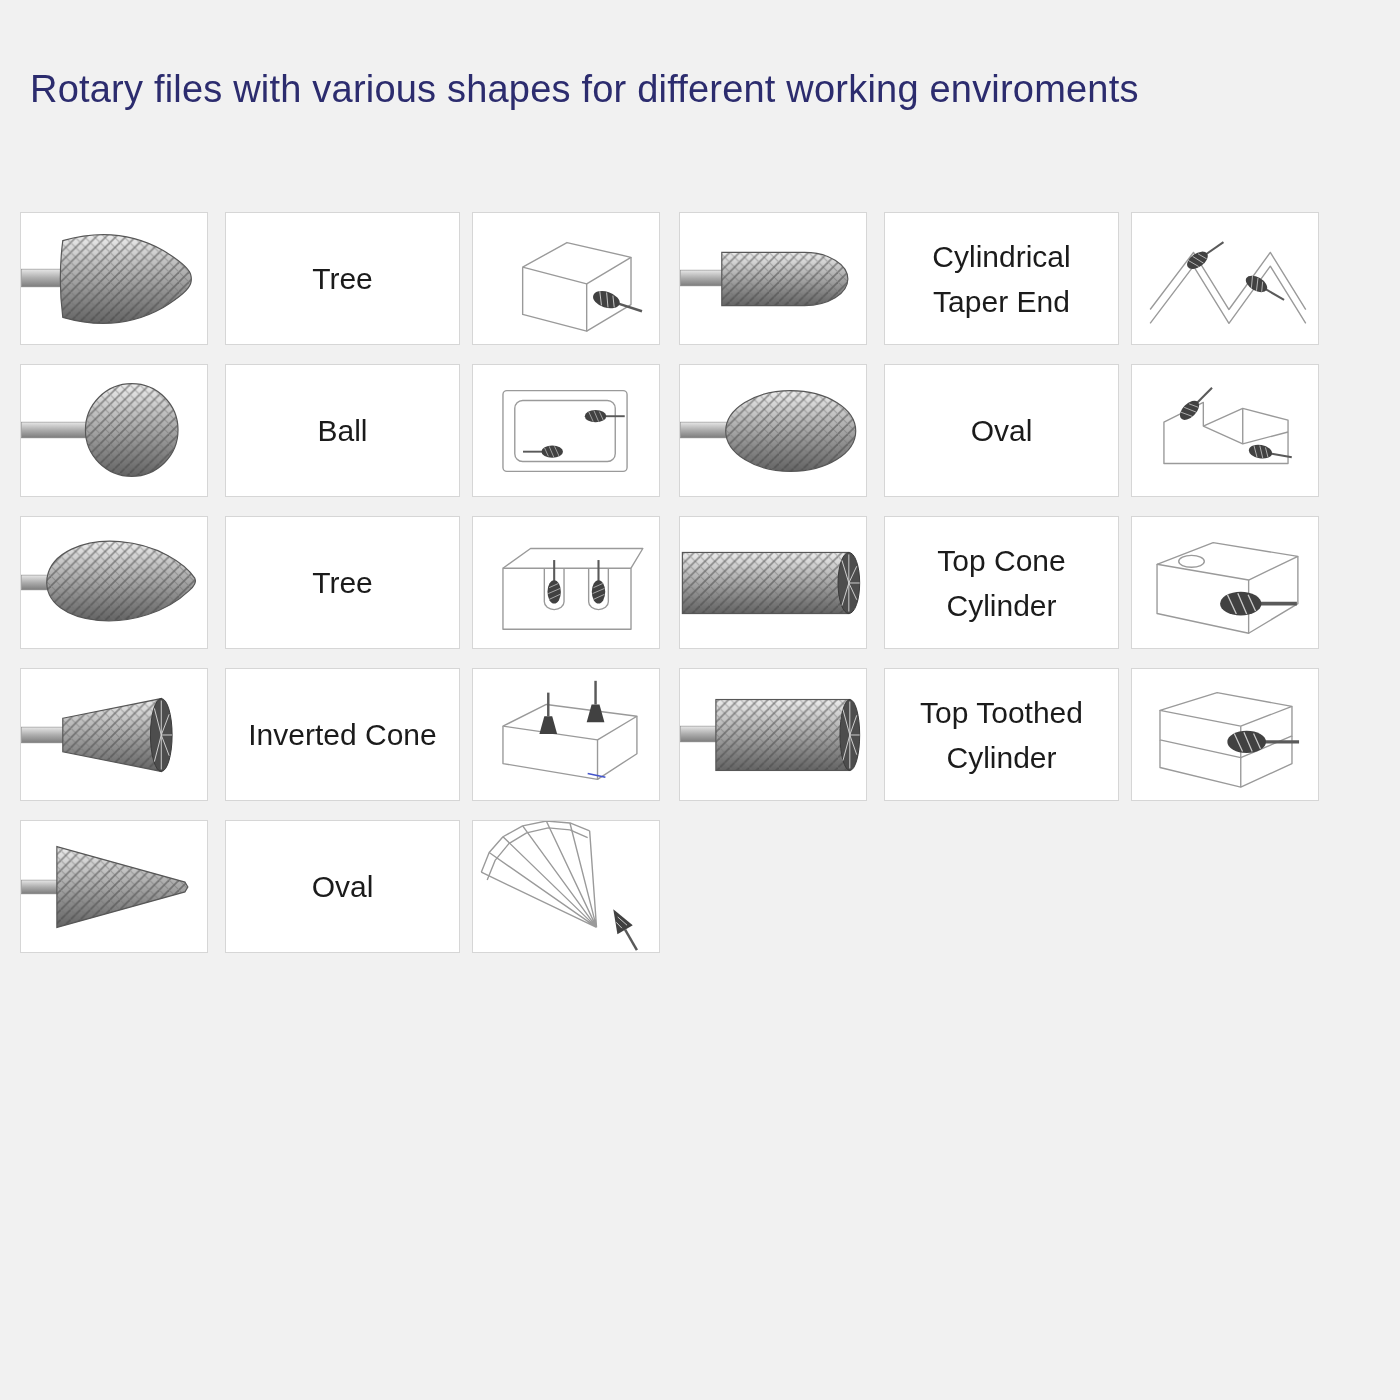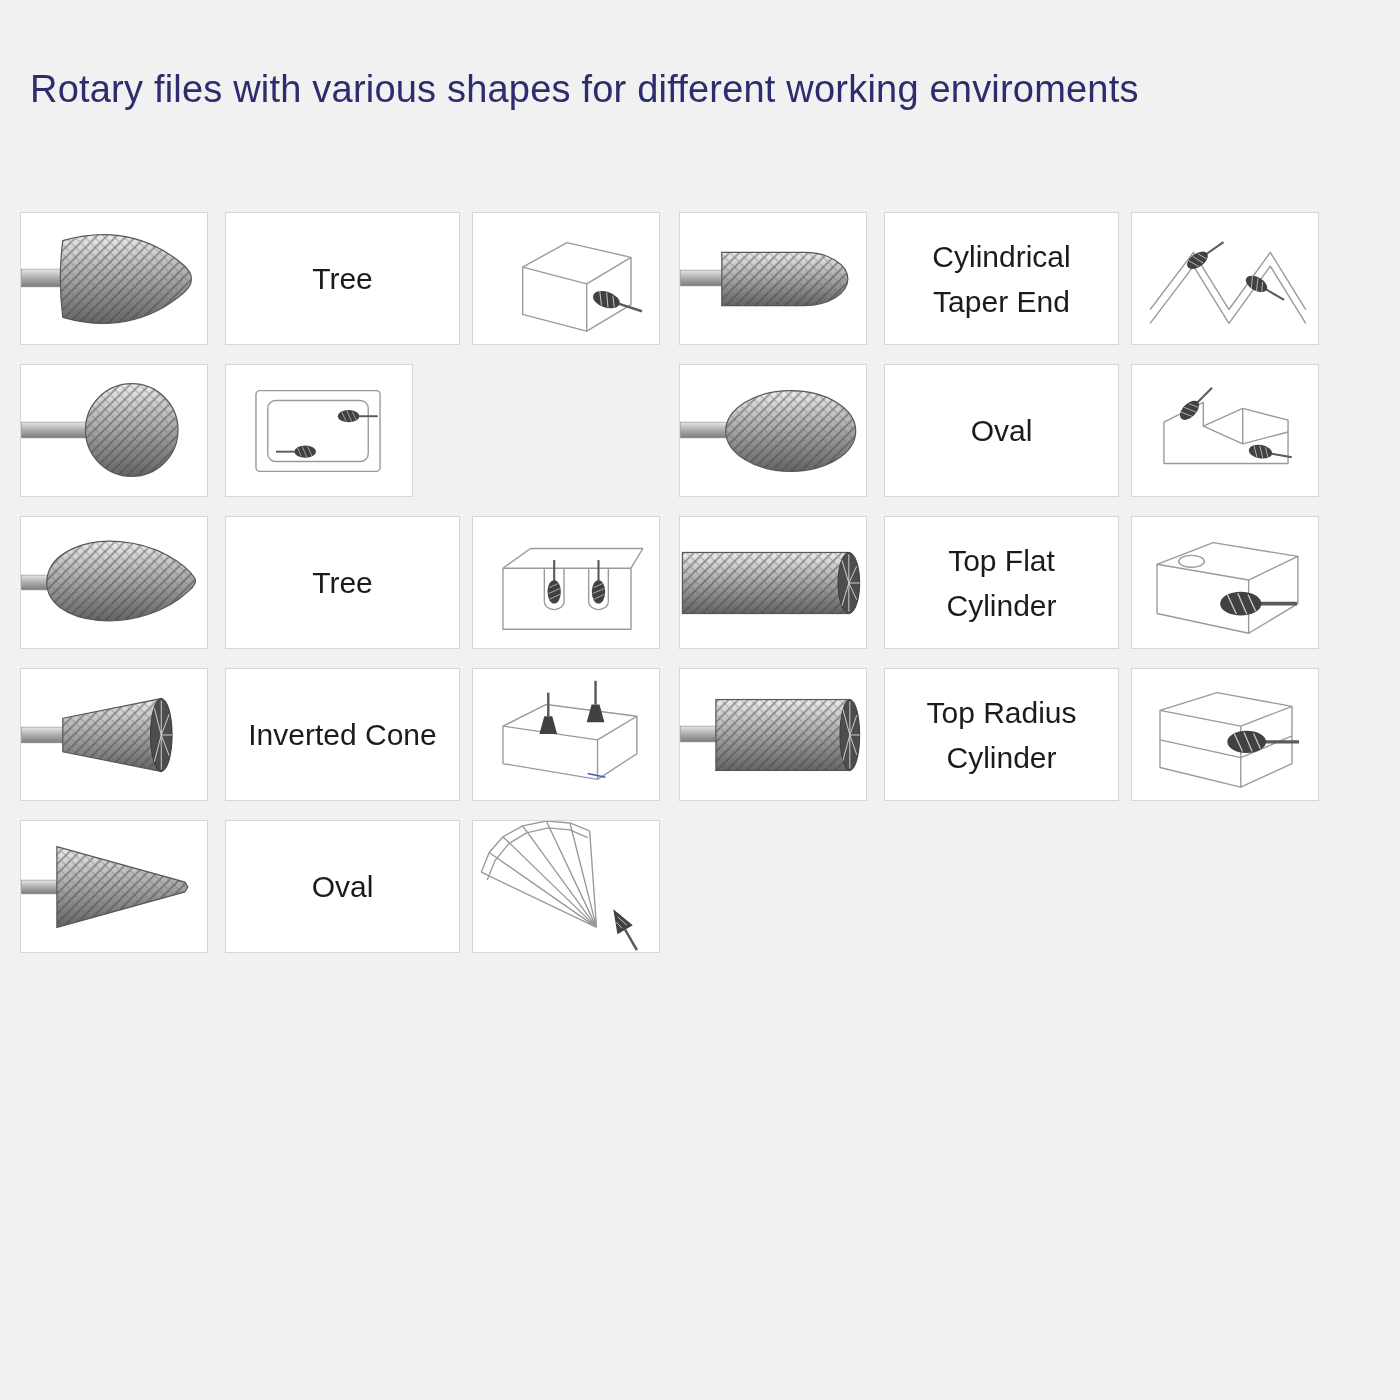--- a/index.html
+++ b/index.html
@@ -117,6 +117,7 @@
           <use href="#h-ball" fill="url(#xh)" stroke="#575757" stroke-width="1.2"></use>
         </svg>
       </div>
+      <div class="cell labelcell">Ball</div>
       <div class="cell usage">
         <svg class="gfx" viewBox="0 0 188 133">
           <g fill="none" stroke="#9a9a9a" stroke-width="1.4" stroke-linejoin="round">

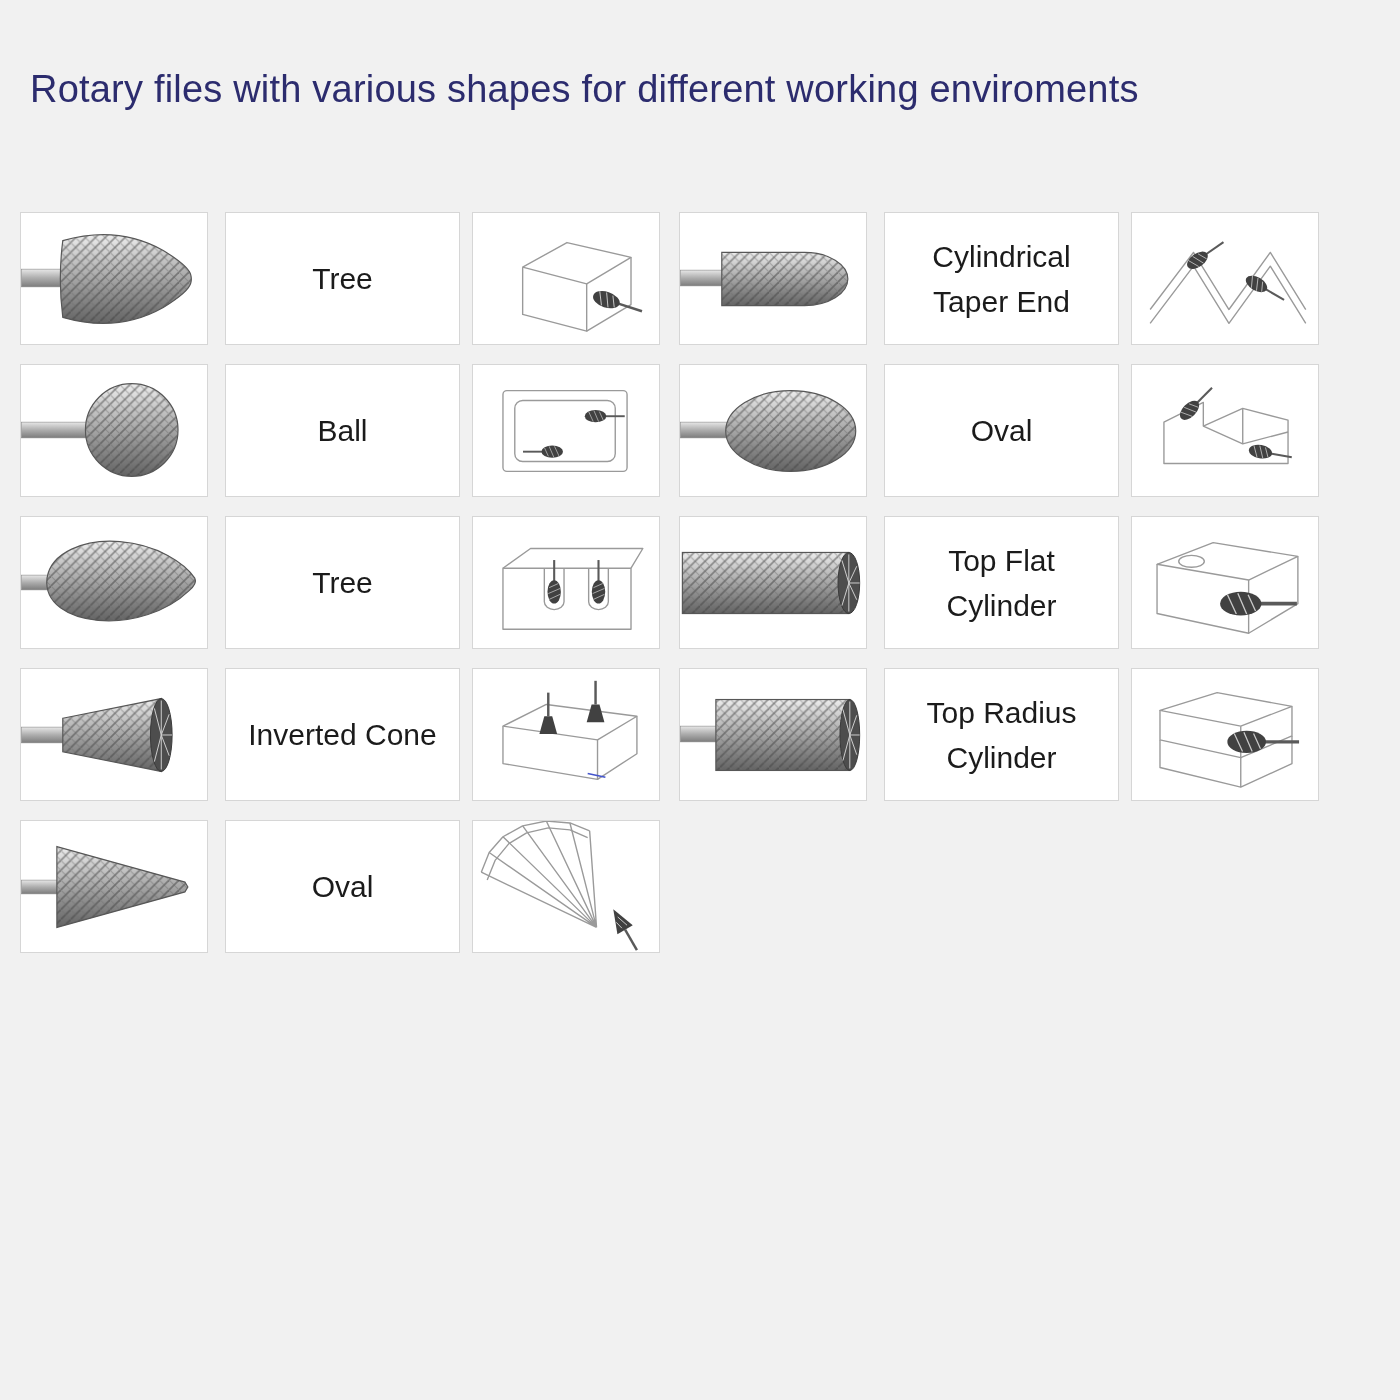--- a/index.html
+++ b/index.html
@@ -194,7 +194,7 @@
           <path d="M171,67 L171,38 M171,67 L179,50 M171,67 L182,67 M171,67 L179,84 M171,67 L171,96 M171,67 L164,44 M171,67 L164,90" stroke="#cfcfcf" stroke-width="1" fill="none"></path>
         </svg>
       </div>
-      <div class="cell labelcell">Top Flat Cylinder</div>
+      <div class="cell labelcell">Top Cone Cylinder</div>
       <div class="cell usage">
         <svg class="gfx" viewBox="0 0 188 133">
           <g fill="none" stroke="#9a9a9a" stroke-width="1.4" stroke-linejoin="round">

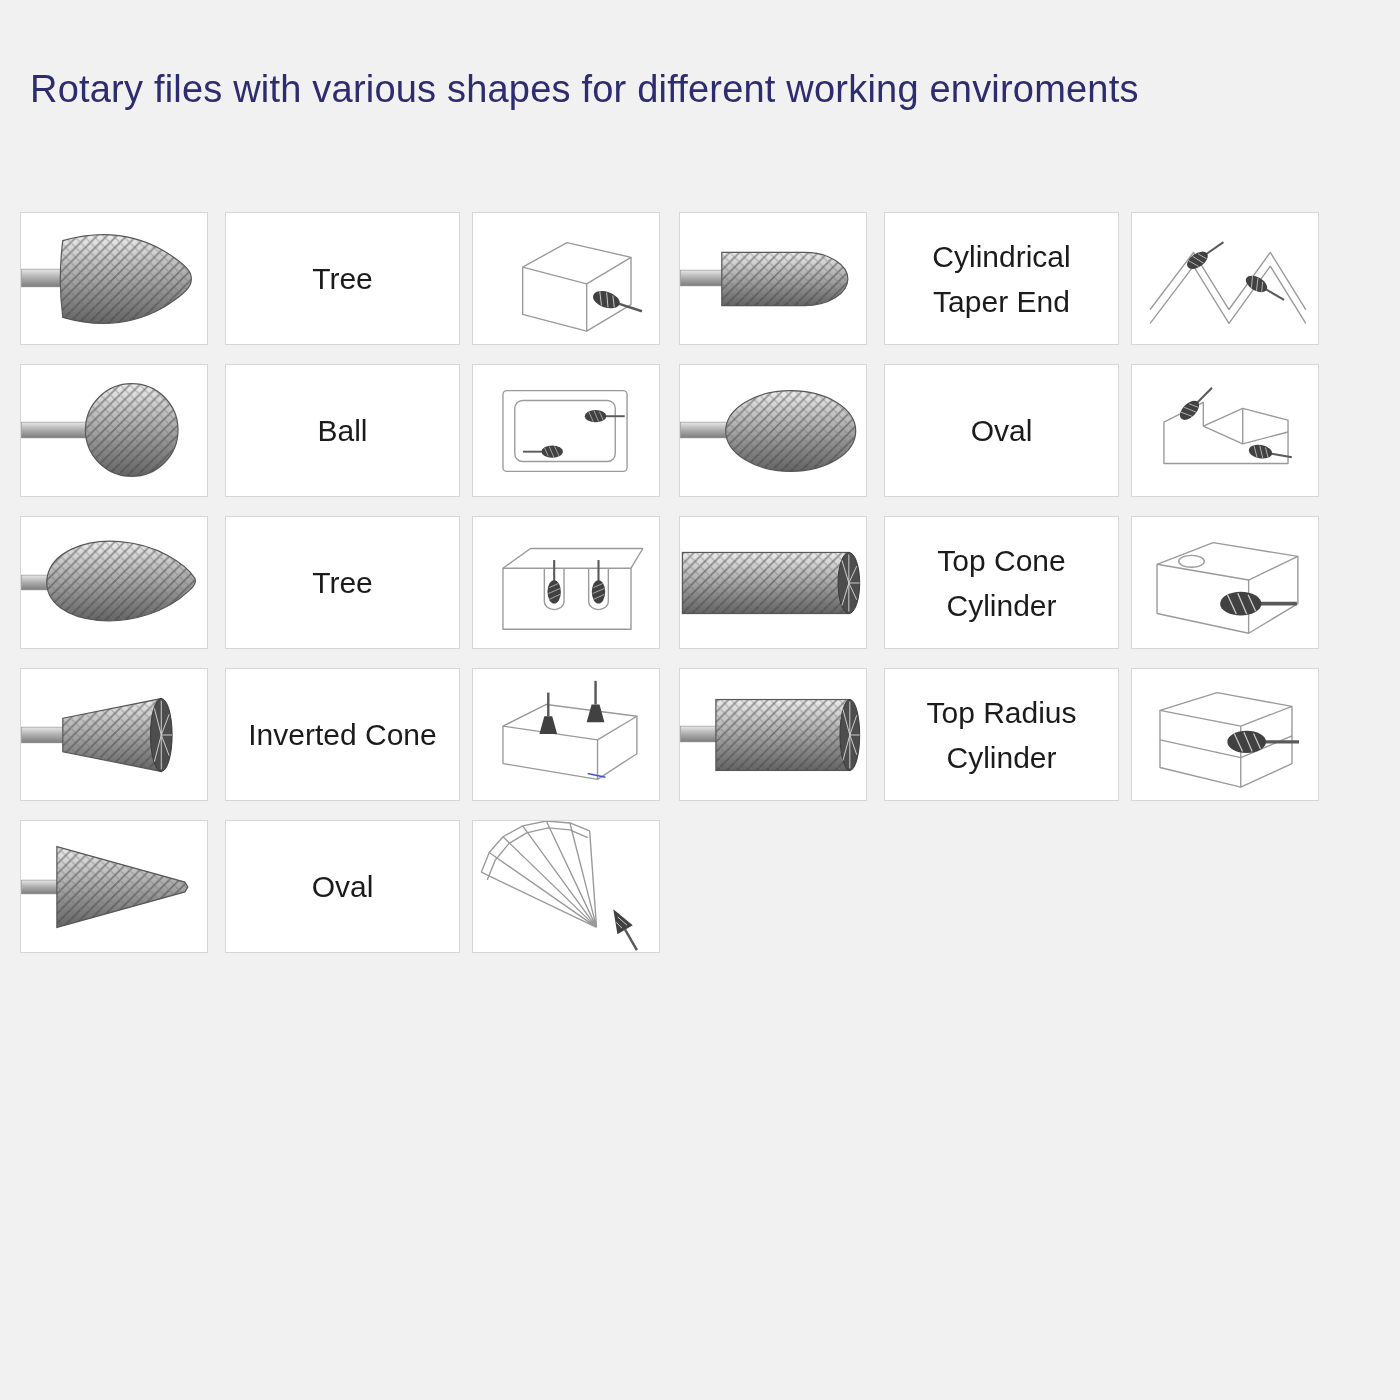--- a/index.html
+++ b/index.html
@@ -249,7 +249,7 @@
           <path d="M172,67 L172,33 M172,67 L179,47 M172,67 L182,67 M172,67 L179,87 M172,67 L172,101 M172,67 L165,41 M172,67 L165,93" stroke="#cfcfcf" stroke-width="1" fill="none"></path>
         </svg>
       </div>
-      <div class="cell labelcell">Top Radius Cylinder</div>
+      <div class="cell labelcell">Top Toothed Cylinder</div>
       <div class="cell usage">
         <svg class="gfx" viewBox="0 0 188 133">
           <g fill="none" stroke="#9a9a9a" stroke-width="1.4" stroke-linejoin="round">

